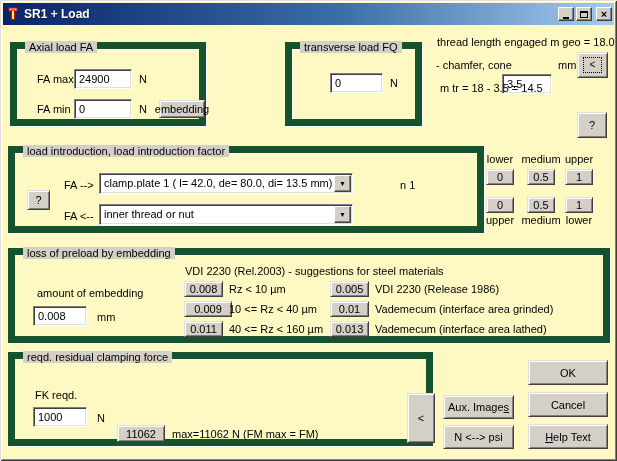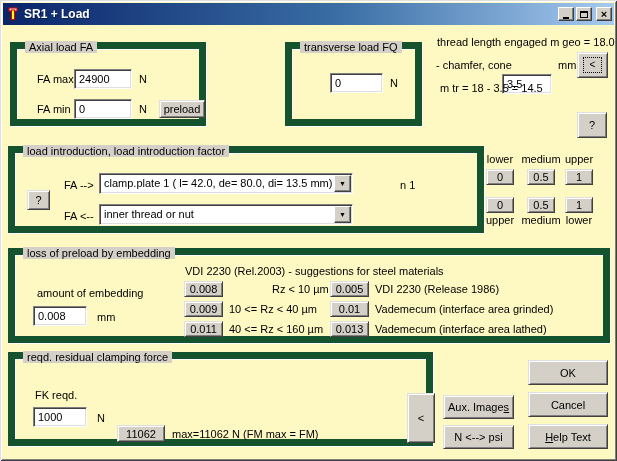--- a/index.html
+++ b/index.html
@@ -99,7 +99,7 @@
     <span class="lbl" style="left:20px; top:54px;">FA min</span>
     <input class="tb" style="left: 57px; top: 50px; width: 58px; height: 20px;" readonly="" value="0">
     <span class="lbl" style="left:122px; top:54px;">N</span>
-    <button class="btn" style="left:142px; top:51px; width:46px; height:18px;">preload</button>
+    <button class="btn" style="left:142px; top:51px; width:46px; height:18px;">embedding</button>
   </div>
 
   <div class="group" style="left:285px; top:42px; width:137px; height:84px;">

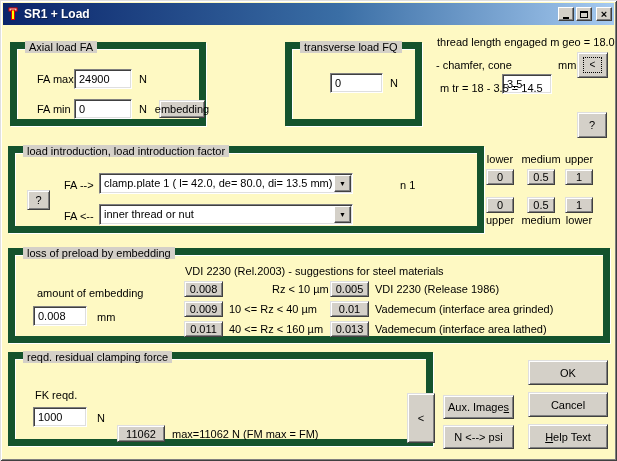--- a/index.html
+++ b/index.html
@@ -160,7 +160,7 @@
     <span class="lbl" style="left:170px; top:10px;">VDI 2230 (Rel.2003) - suggestions for steel materials</span>
 
     <button class="btn" style="left:169px; top:26px; width:39px; height:16px;">0.008</button>
-    <span class="lbl" style="left:214px; top:28px;margin-left:43px;">Rz &lt; 10 µm</span>
+    <span class="lbl" style="left:214px; top:28px;">Rz &lt; 10 µm</span>
     <button class="btn" style="left:169px; top:46px; width:39px; height:16px;">0.009</button>
     <span class="lbl" style="left:214px; top:48px;">10 &lt;= Rz &lt; 40 µm</span>
     <button class="btn" style="left:169px; top:66px; width:39px; height:16px;">0.011</button>

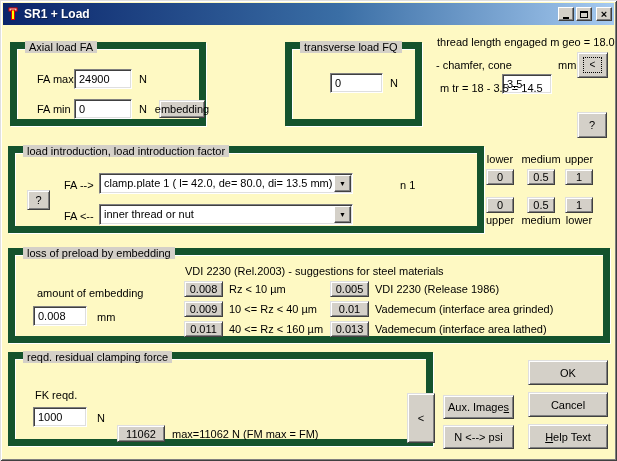--- a/index.html
+++ b/index.html
@@ -161,7 +161,7 @@
 
     <button class="btn" style="left:169px; top:26px; width:39px; height:16px;">0.008</button>
     <span class="lbl" style="left:214px; top:28px;">Rz &lt; 10 µm</span>
-    <button class="btn" style="left:169px; top:46px; width:39px; height:16px;">0.009</button>
+    <button class="btn" style="left:169px; top:46px; width:48px; height:16px;">0.009</button>
     <span class="lbl" style="left:214px; top:48px;">10 &lt;= Rz &lt; 40 µm</span>
     <button class="btn" style="left:169px; top:66px; width:39px; height:16px;">0.011</button>
     <span class="lbl" style="left:214px; top:68px;">40 &lt;= Rz &lt; 160 µm</span>

